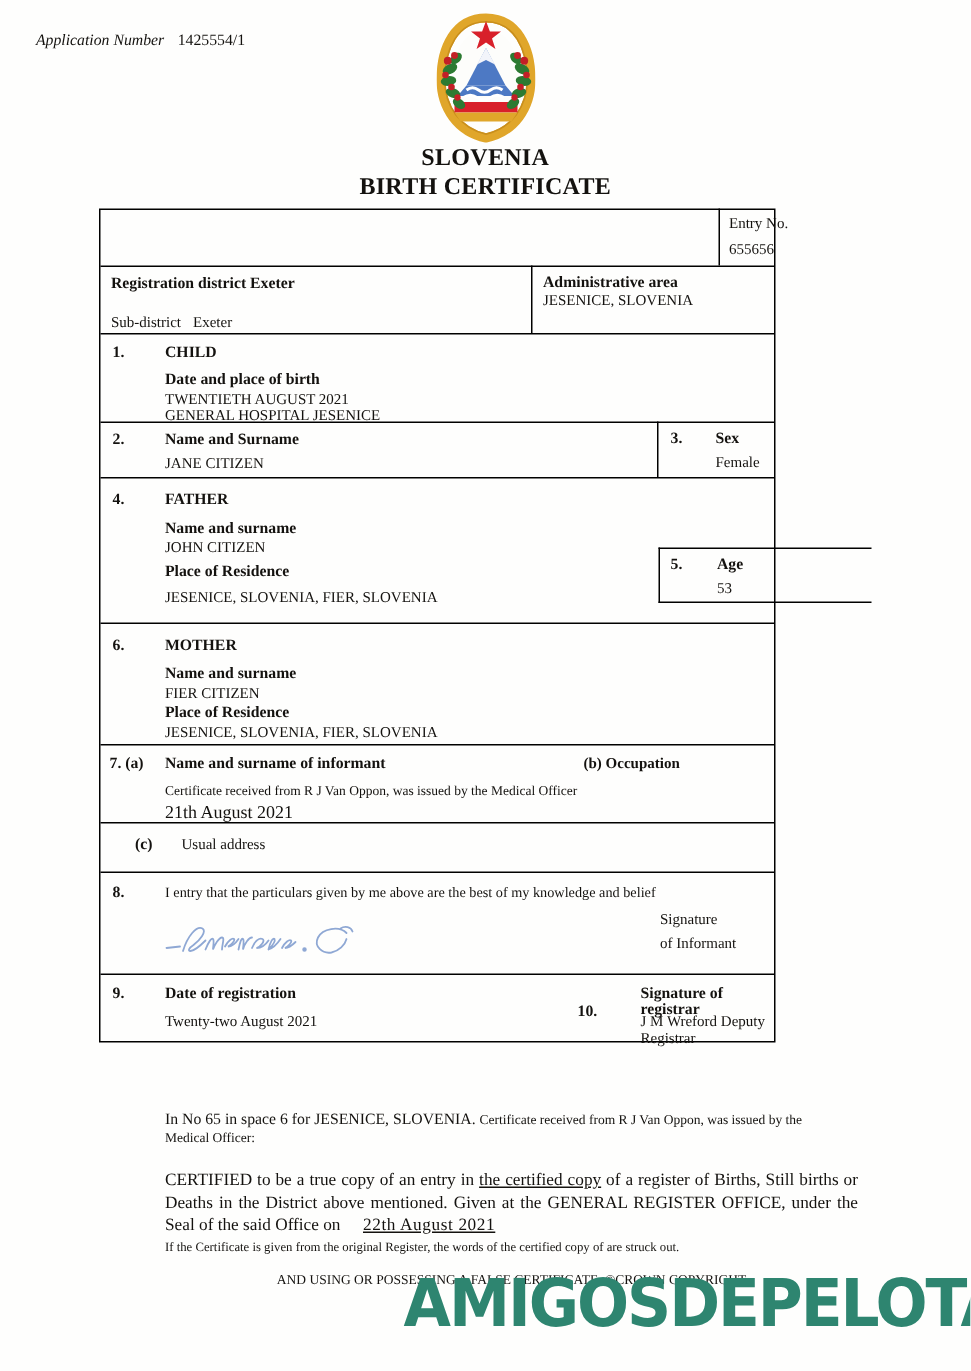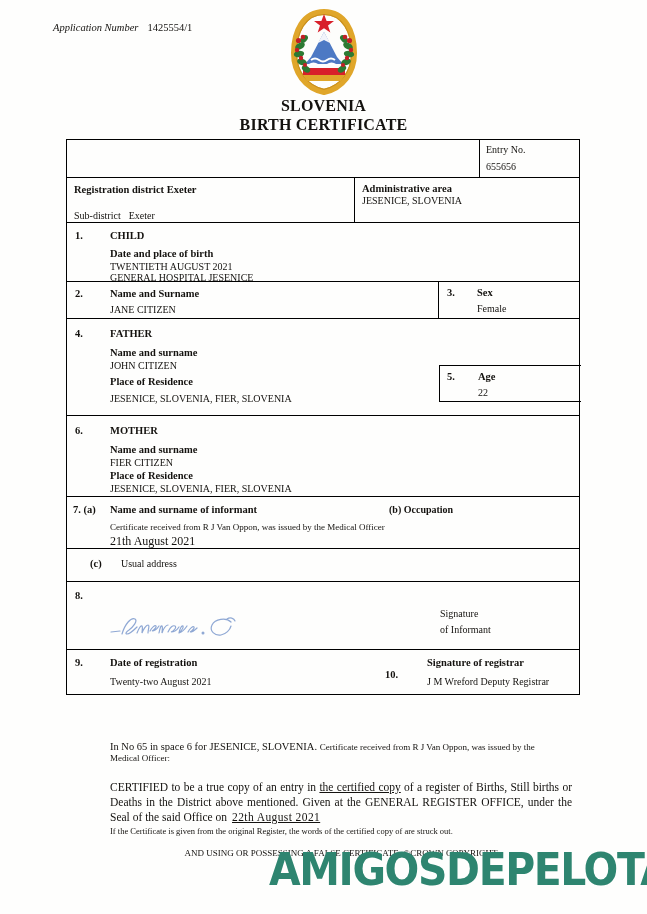--- a/index.html
+++ b/index.html
@@ -30,7 +30,6 @@
   .app-no .lbl {
     font-style: italic;
     font-family: "Liberation Serif", serif;
-    margin-left: 29px;
   }
   .app-no .val {
     margin-left: 9px;

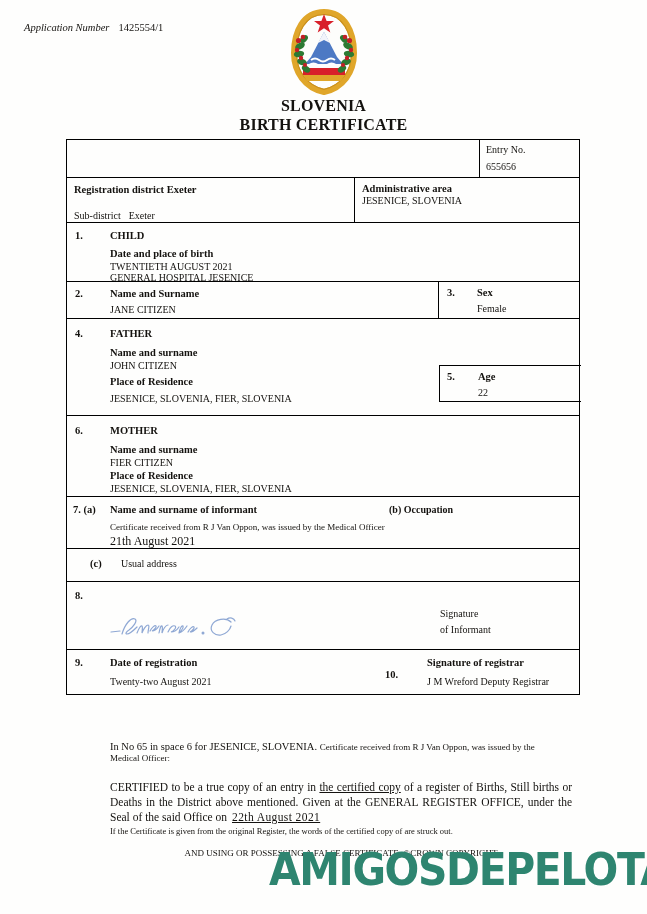--- a/index.html
+++ b/index.html
@@ -64,7 +64,7 @@
     position: absolute;
     left: 66px;
     top: 139px;
-    width: 514px;
+    width: 451px;
     border: 1.4px solid #000;
     box-sizing: border-box;
   }

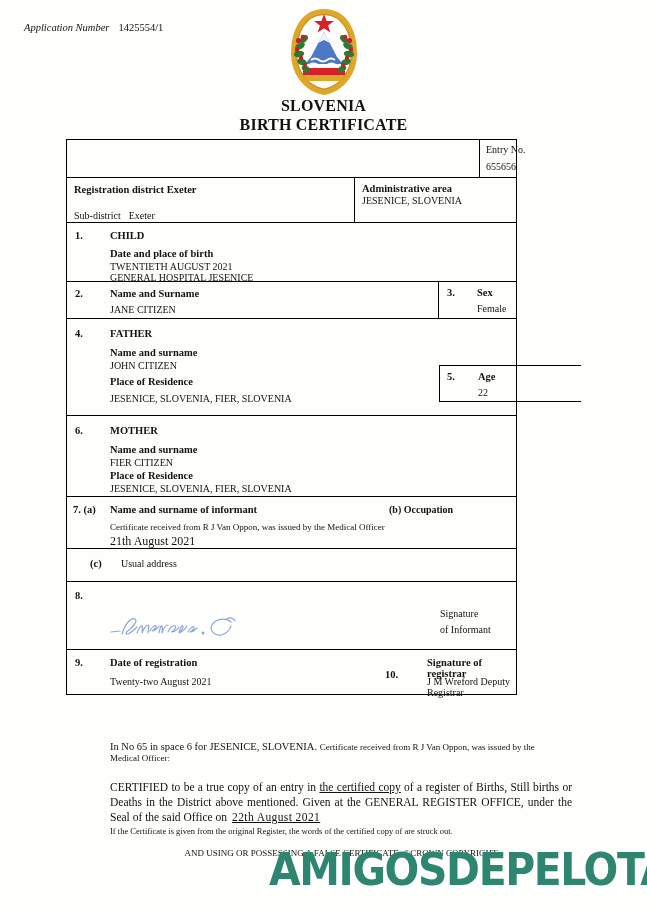--- a/index.html
+++ b/index.html
@@ -387,7 +387,7 @@
       <div class="age-box">
         <div class="an">5.</div>
         <div class="al">Age</div>
-        <div class="av">22</div>
+        <div class="av">53</div>
       </div>
     </div>
 

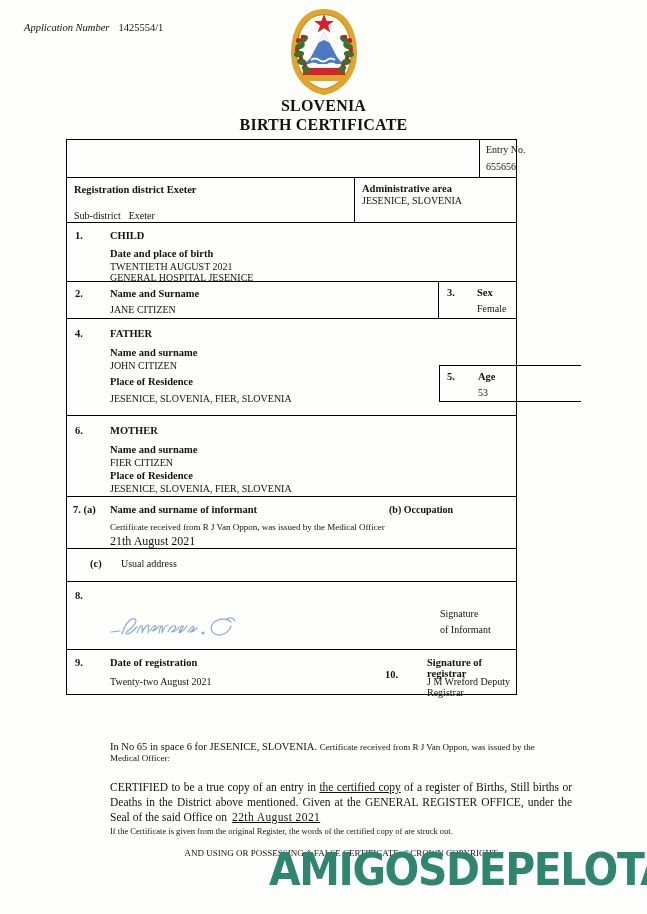--- a/index.html
+++ b/index.html
@@ -415,6 +415,7 @@
 
     <div class="row r-decl">
       <div class="num n">8.</div>
+      <div class="stmt">I entry that the particulars given by me above are the best of my knowledge and belief</div>
       <div class="sig">
         <svg width="150" height="26" viewBox="0 0 150 26" xmlns="http://www.w3.org/2000/svg">
           <g fill="none" stroke="#8fa8d4" stroke-width="1.2" stroke-linecap="round">

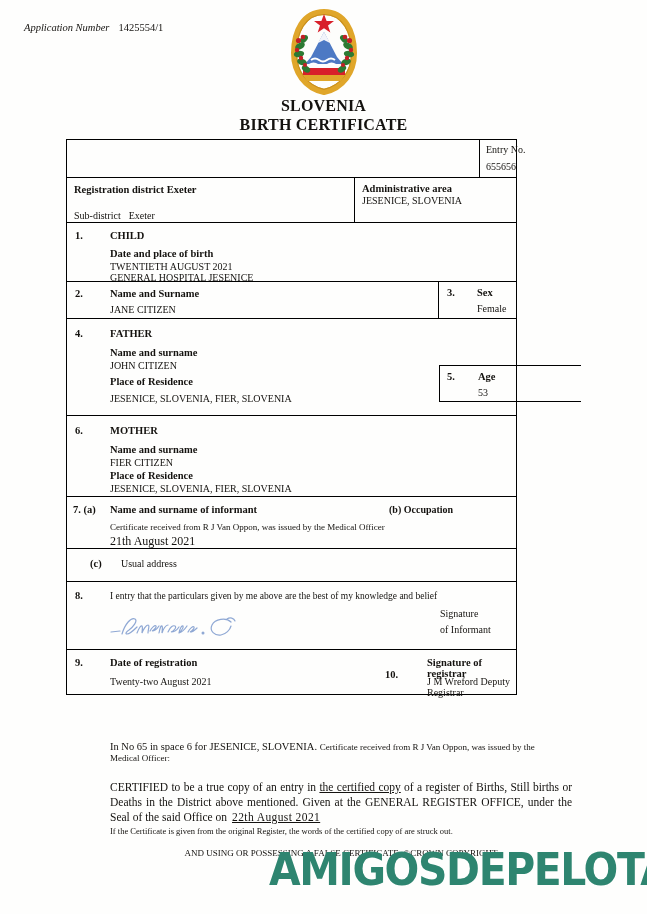--- a/index.html
+++ b/index.html
@@ -239,7 +239,7 @@
   .f-certified u { }
   .f-seal-date {
     text-decoration: underline;
-    margin-left: 5px;
+    margin-left: 15px;
     letter-spacing: 0.4px;
   }
   .f-note {

